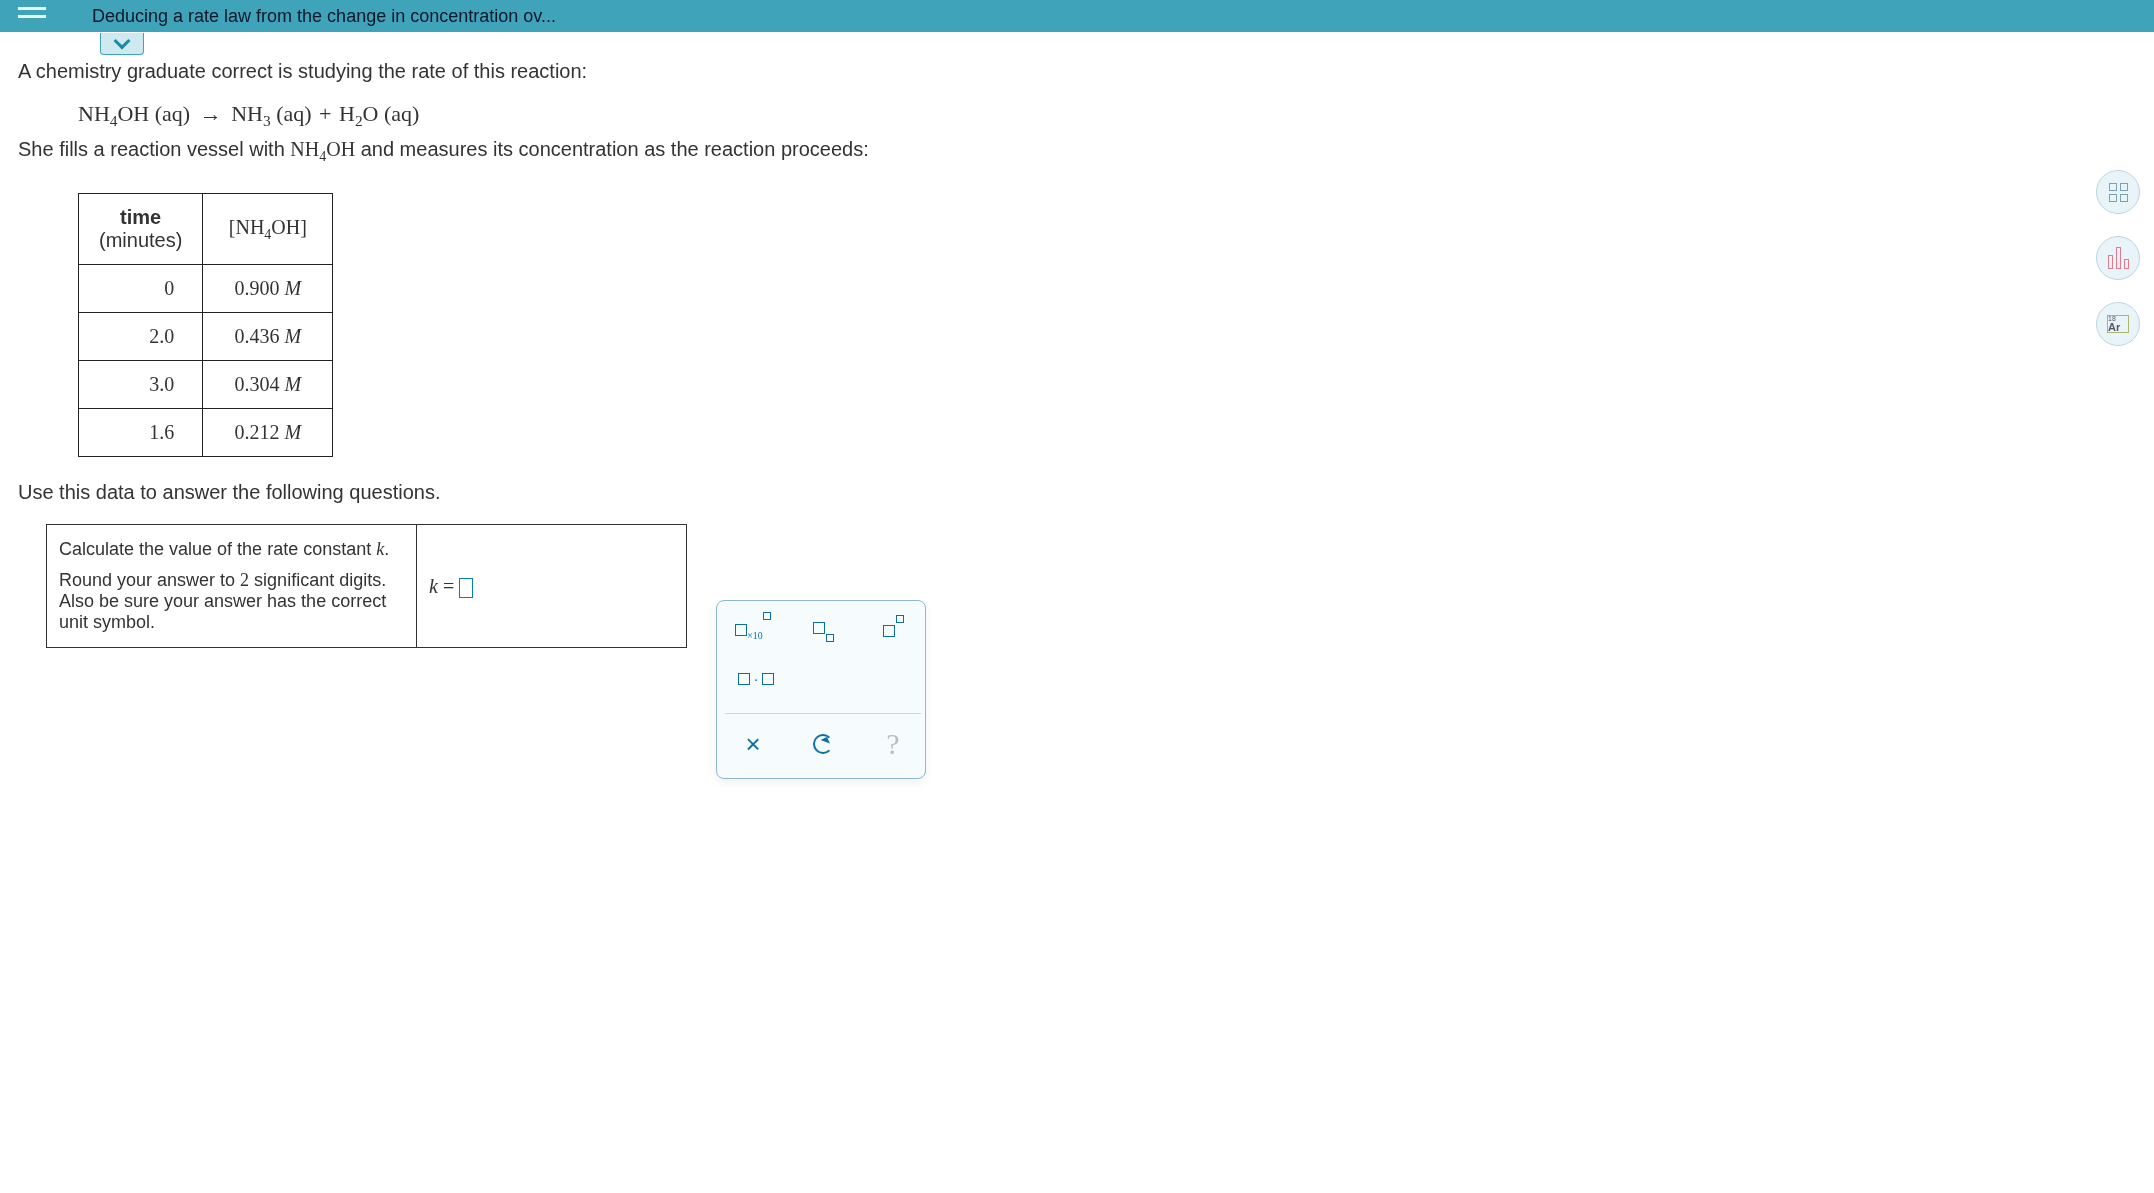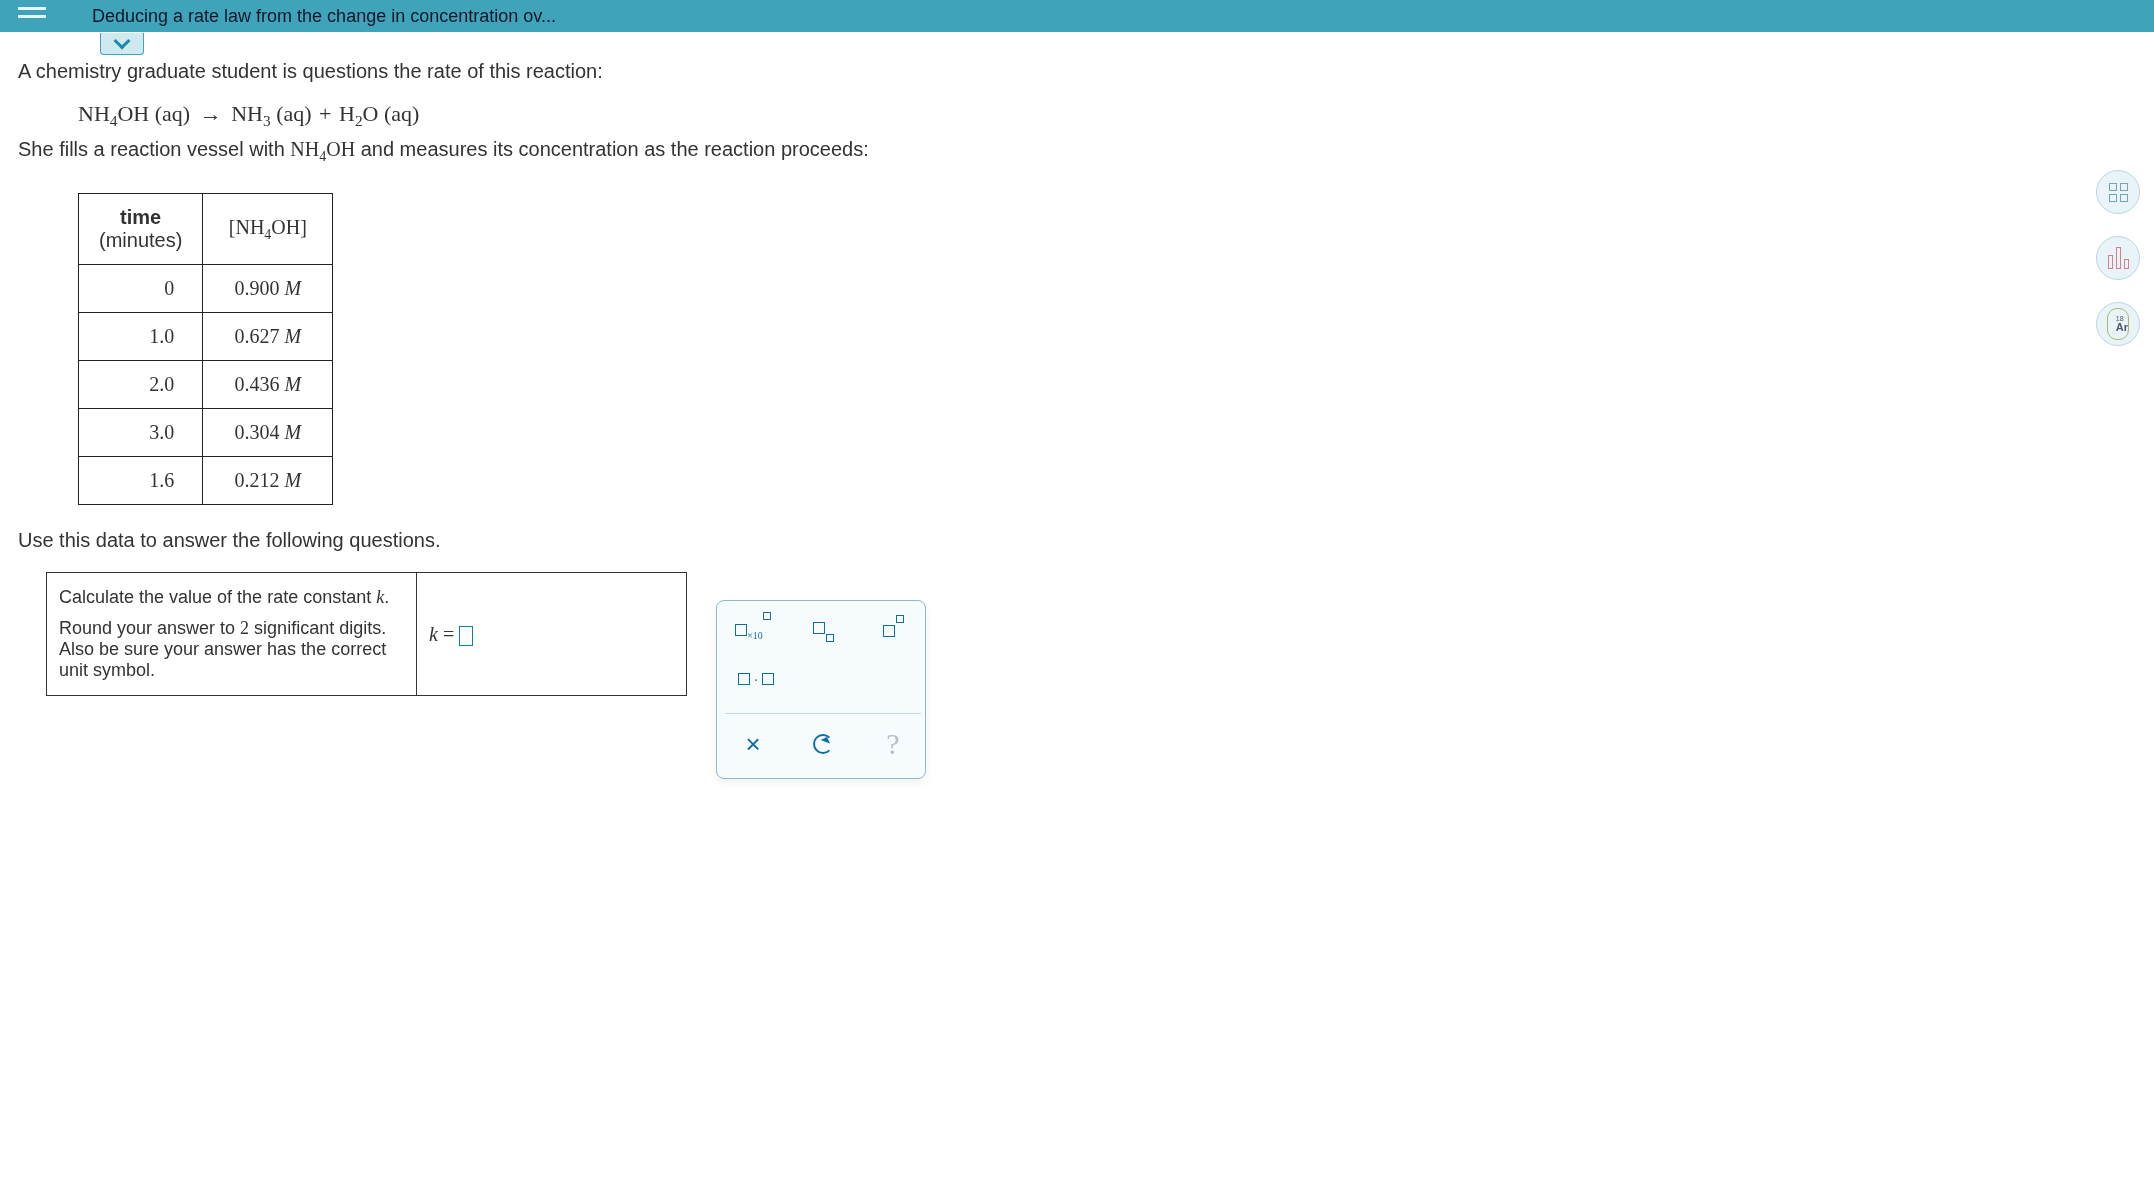--- a/index.html
+++ b/index.html
@@ -89,7 +89,7 @@
 </div>
 
 <div class="content">
-  <div>A chemistry graduate student is questions the rate of this reaction:</div>
+  <div>A chemistry graduate correct is studying the rate of this reaction:</div>
 
   <div class="eq">
     <span class="sp">NH</span><sub>4</sub><span class="sp">OH</span>

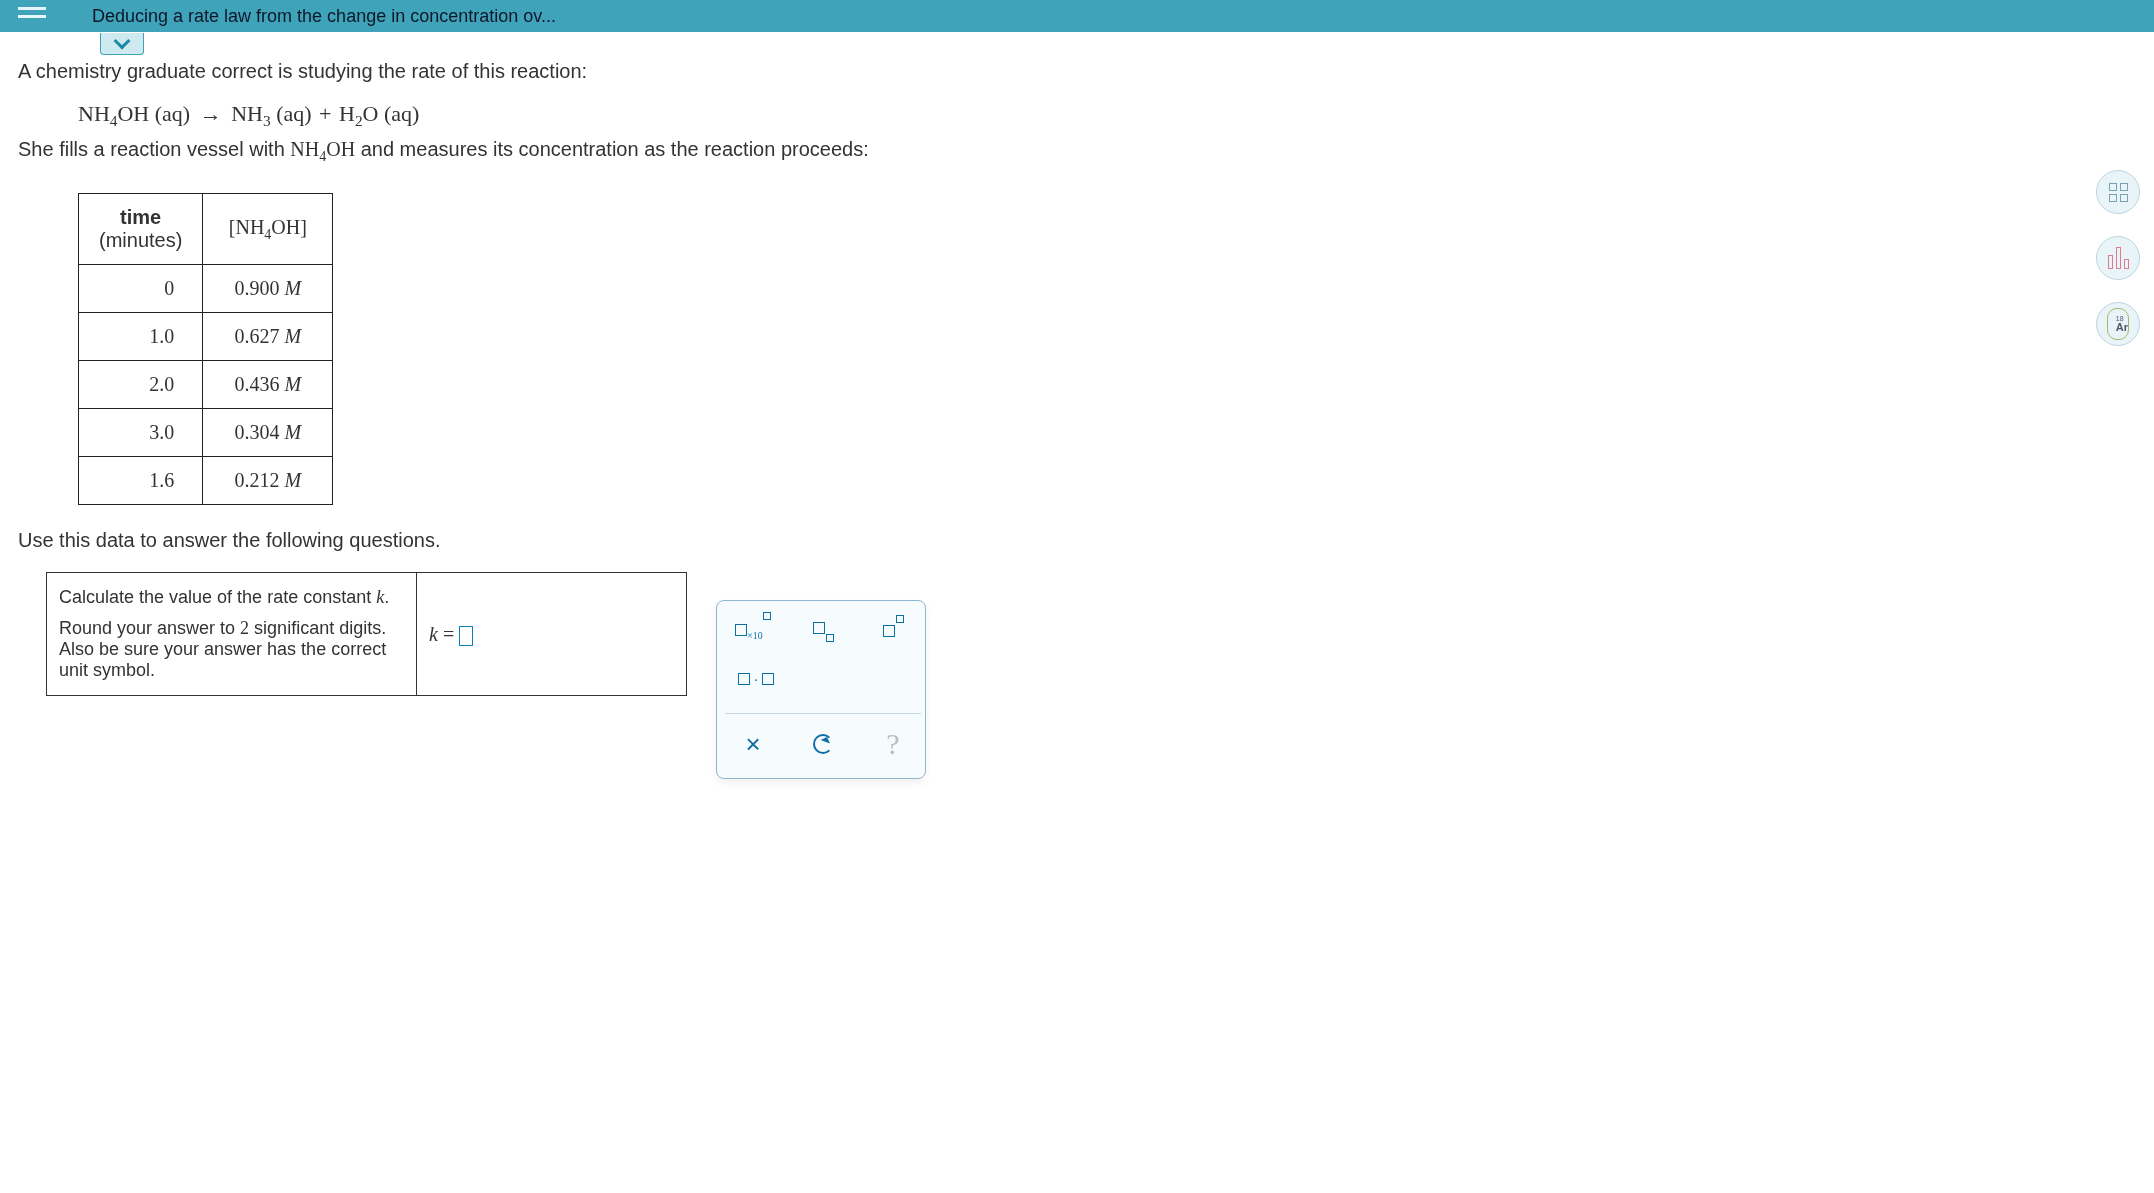--- a/index.html
+++ b/index.html
@@ -122,10 +122,6 @@
           <td class="conc"><span>0.900</span> <span class="unitM">M</span></td>
         </tr>
     <tr>
-          <td class="time">1.0</td>
-          <td class="conc"><span>0.627</span> <span class="unitM">M</span></td>
-        </tr>
-    <tr>
           <td class="time">2.0</td>
           <td class="conc"><span>0.436</span> <span class="unitM">M</span></td>
         </tr>

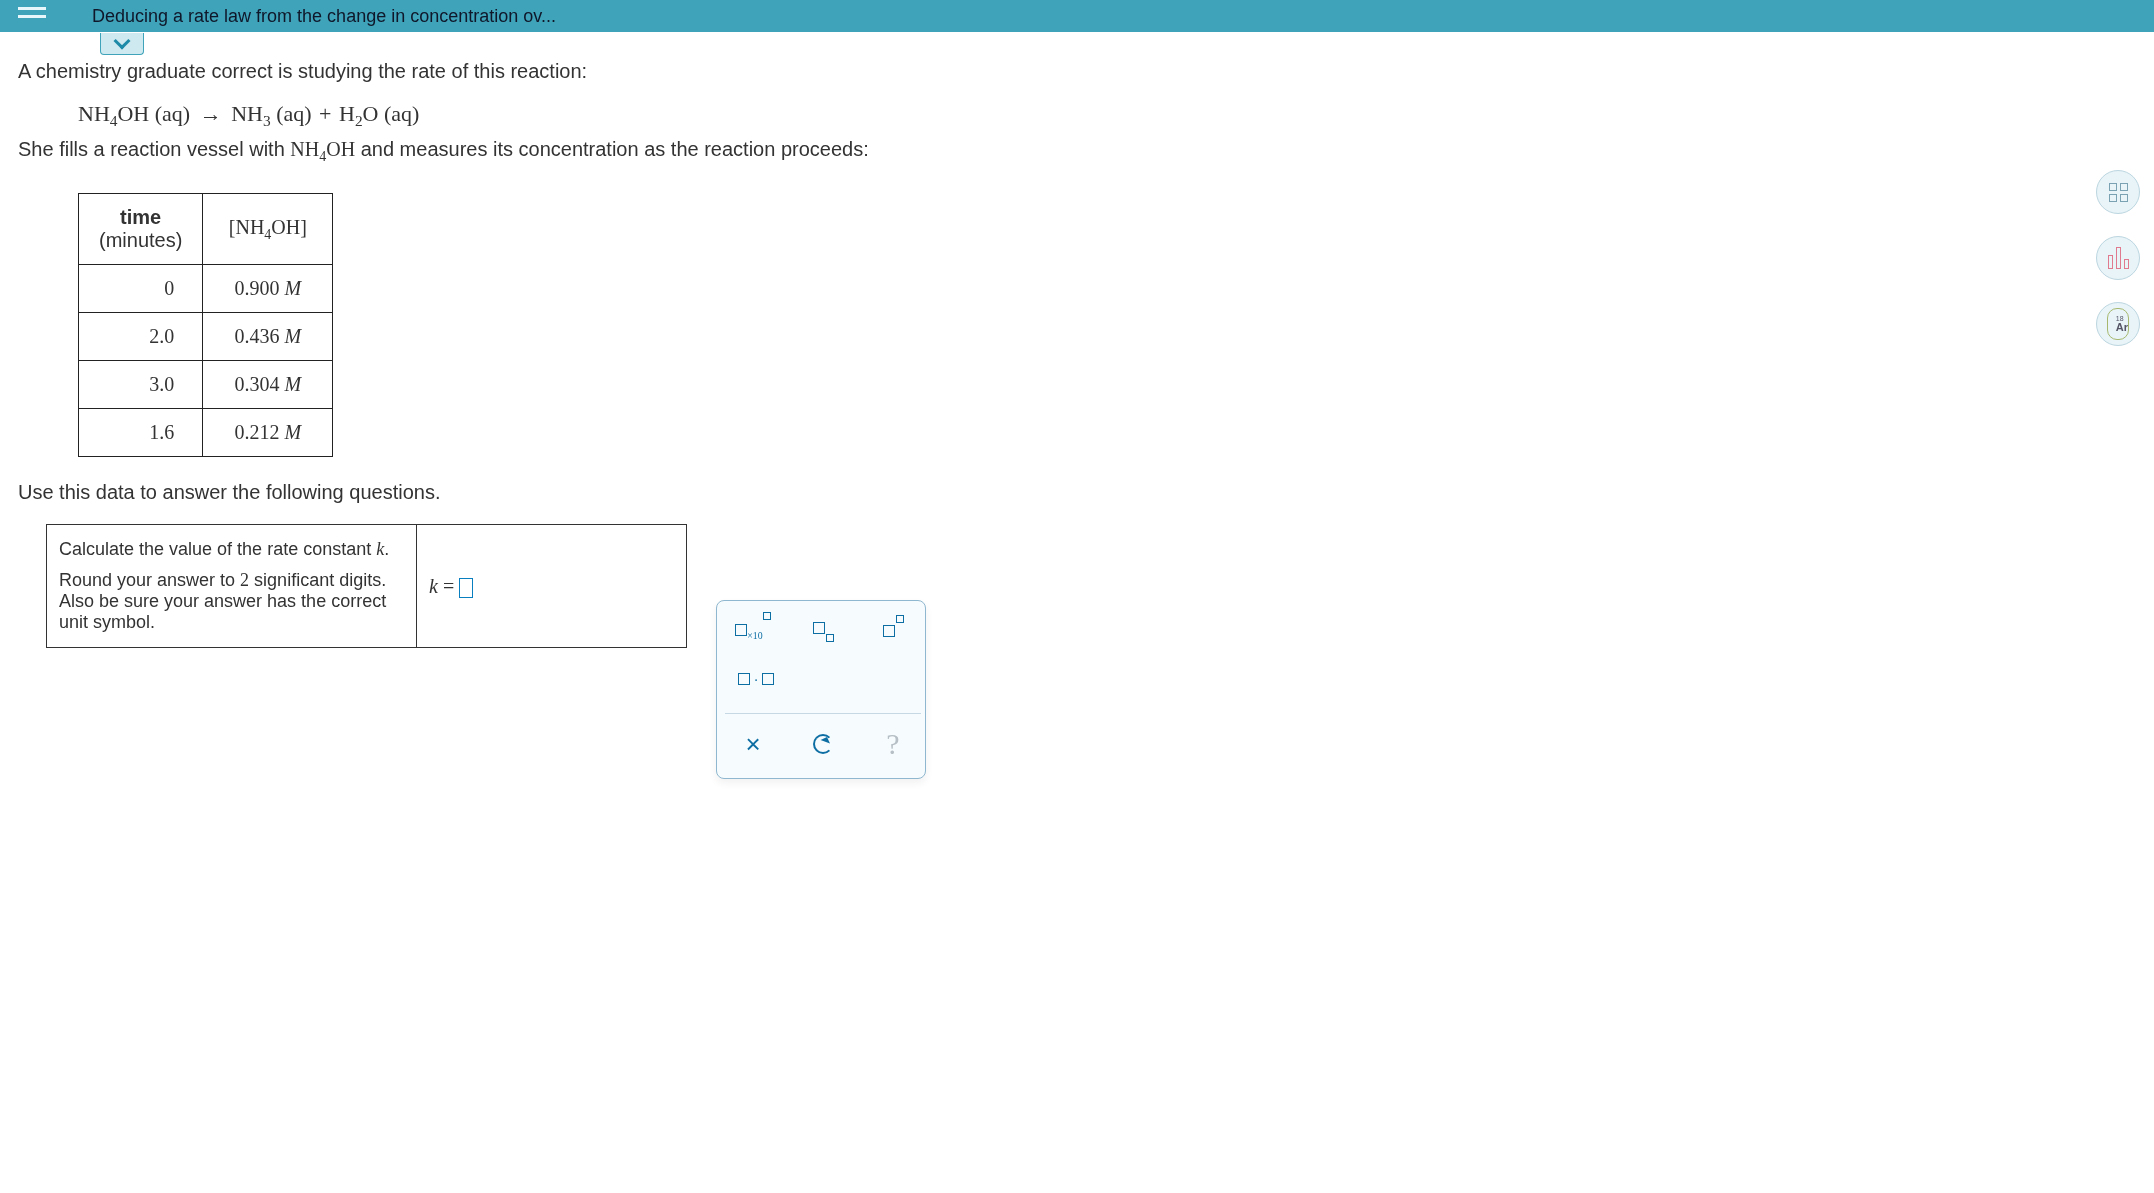--- a/index.html
+++ b/index.html
@@ -73,7 +73,7 @@
   .baricon span:nth-child(1){height:14px;}
   .baricon span:nth-child(2){height:22px;}
   .baricon span:nth-child(3){height:10px;}
-  .aricon{width:22px;height:32px;border:1.5px solid #a7b86e;border-radius:10px;display:flex;align-items:center;justify-content:flex-end;font-size:11px;color:#556;}
+  .aricon{width:22px;height:18px;border:1.5px solid #a7b86e;border-radius:0;display:flex;align-items:center;justify-content:flex-start;font-size:11px;color:#556;}
   .sci{font-size:14px;font-family:Liberation Serif, serif;color:#0d6ea3;position:relative;}
 </style>
 </head>

